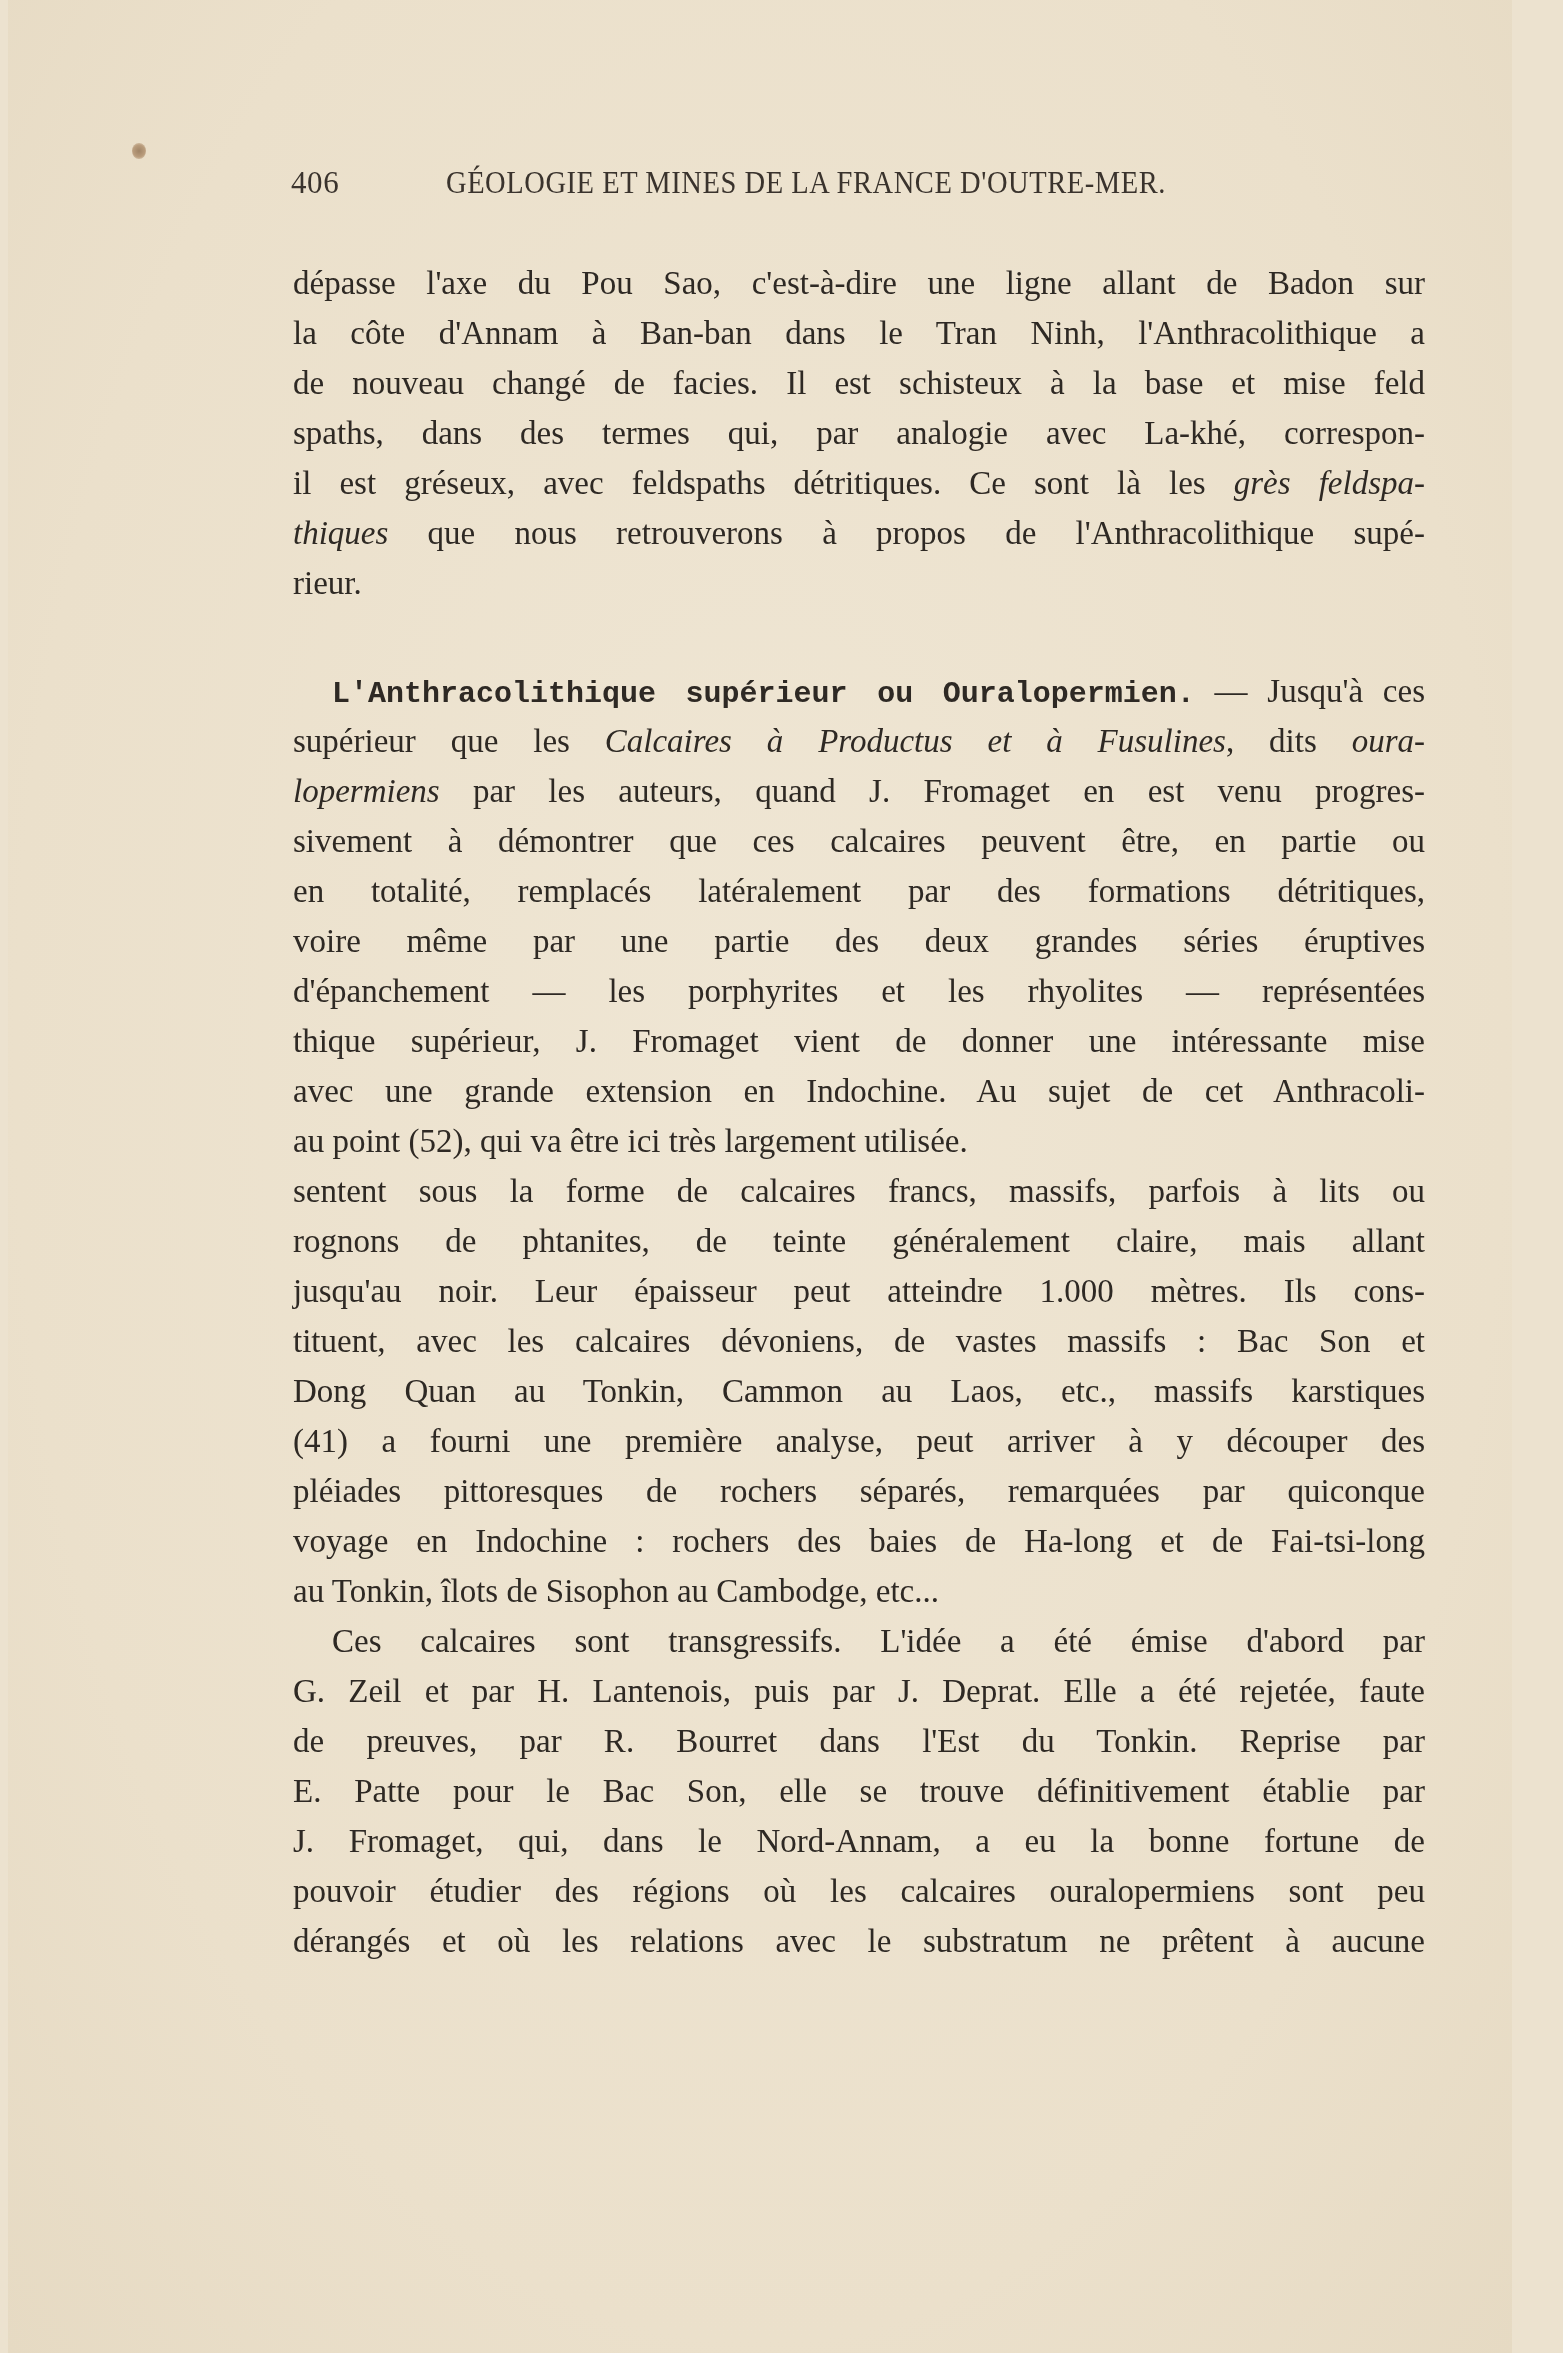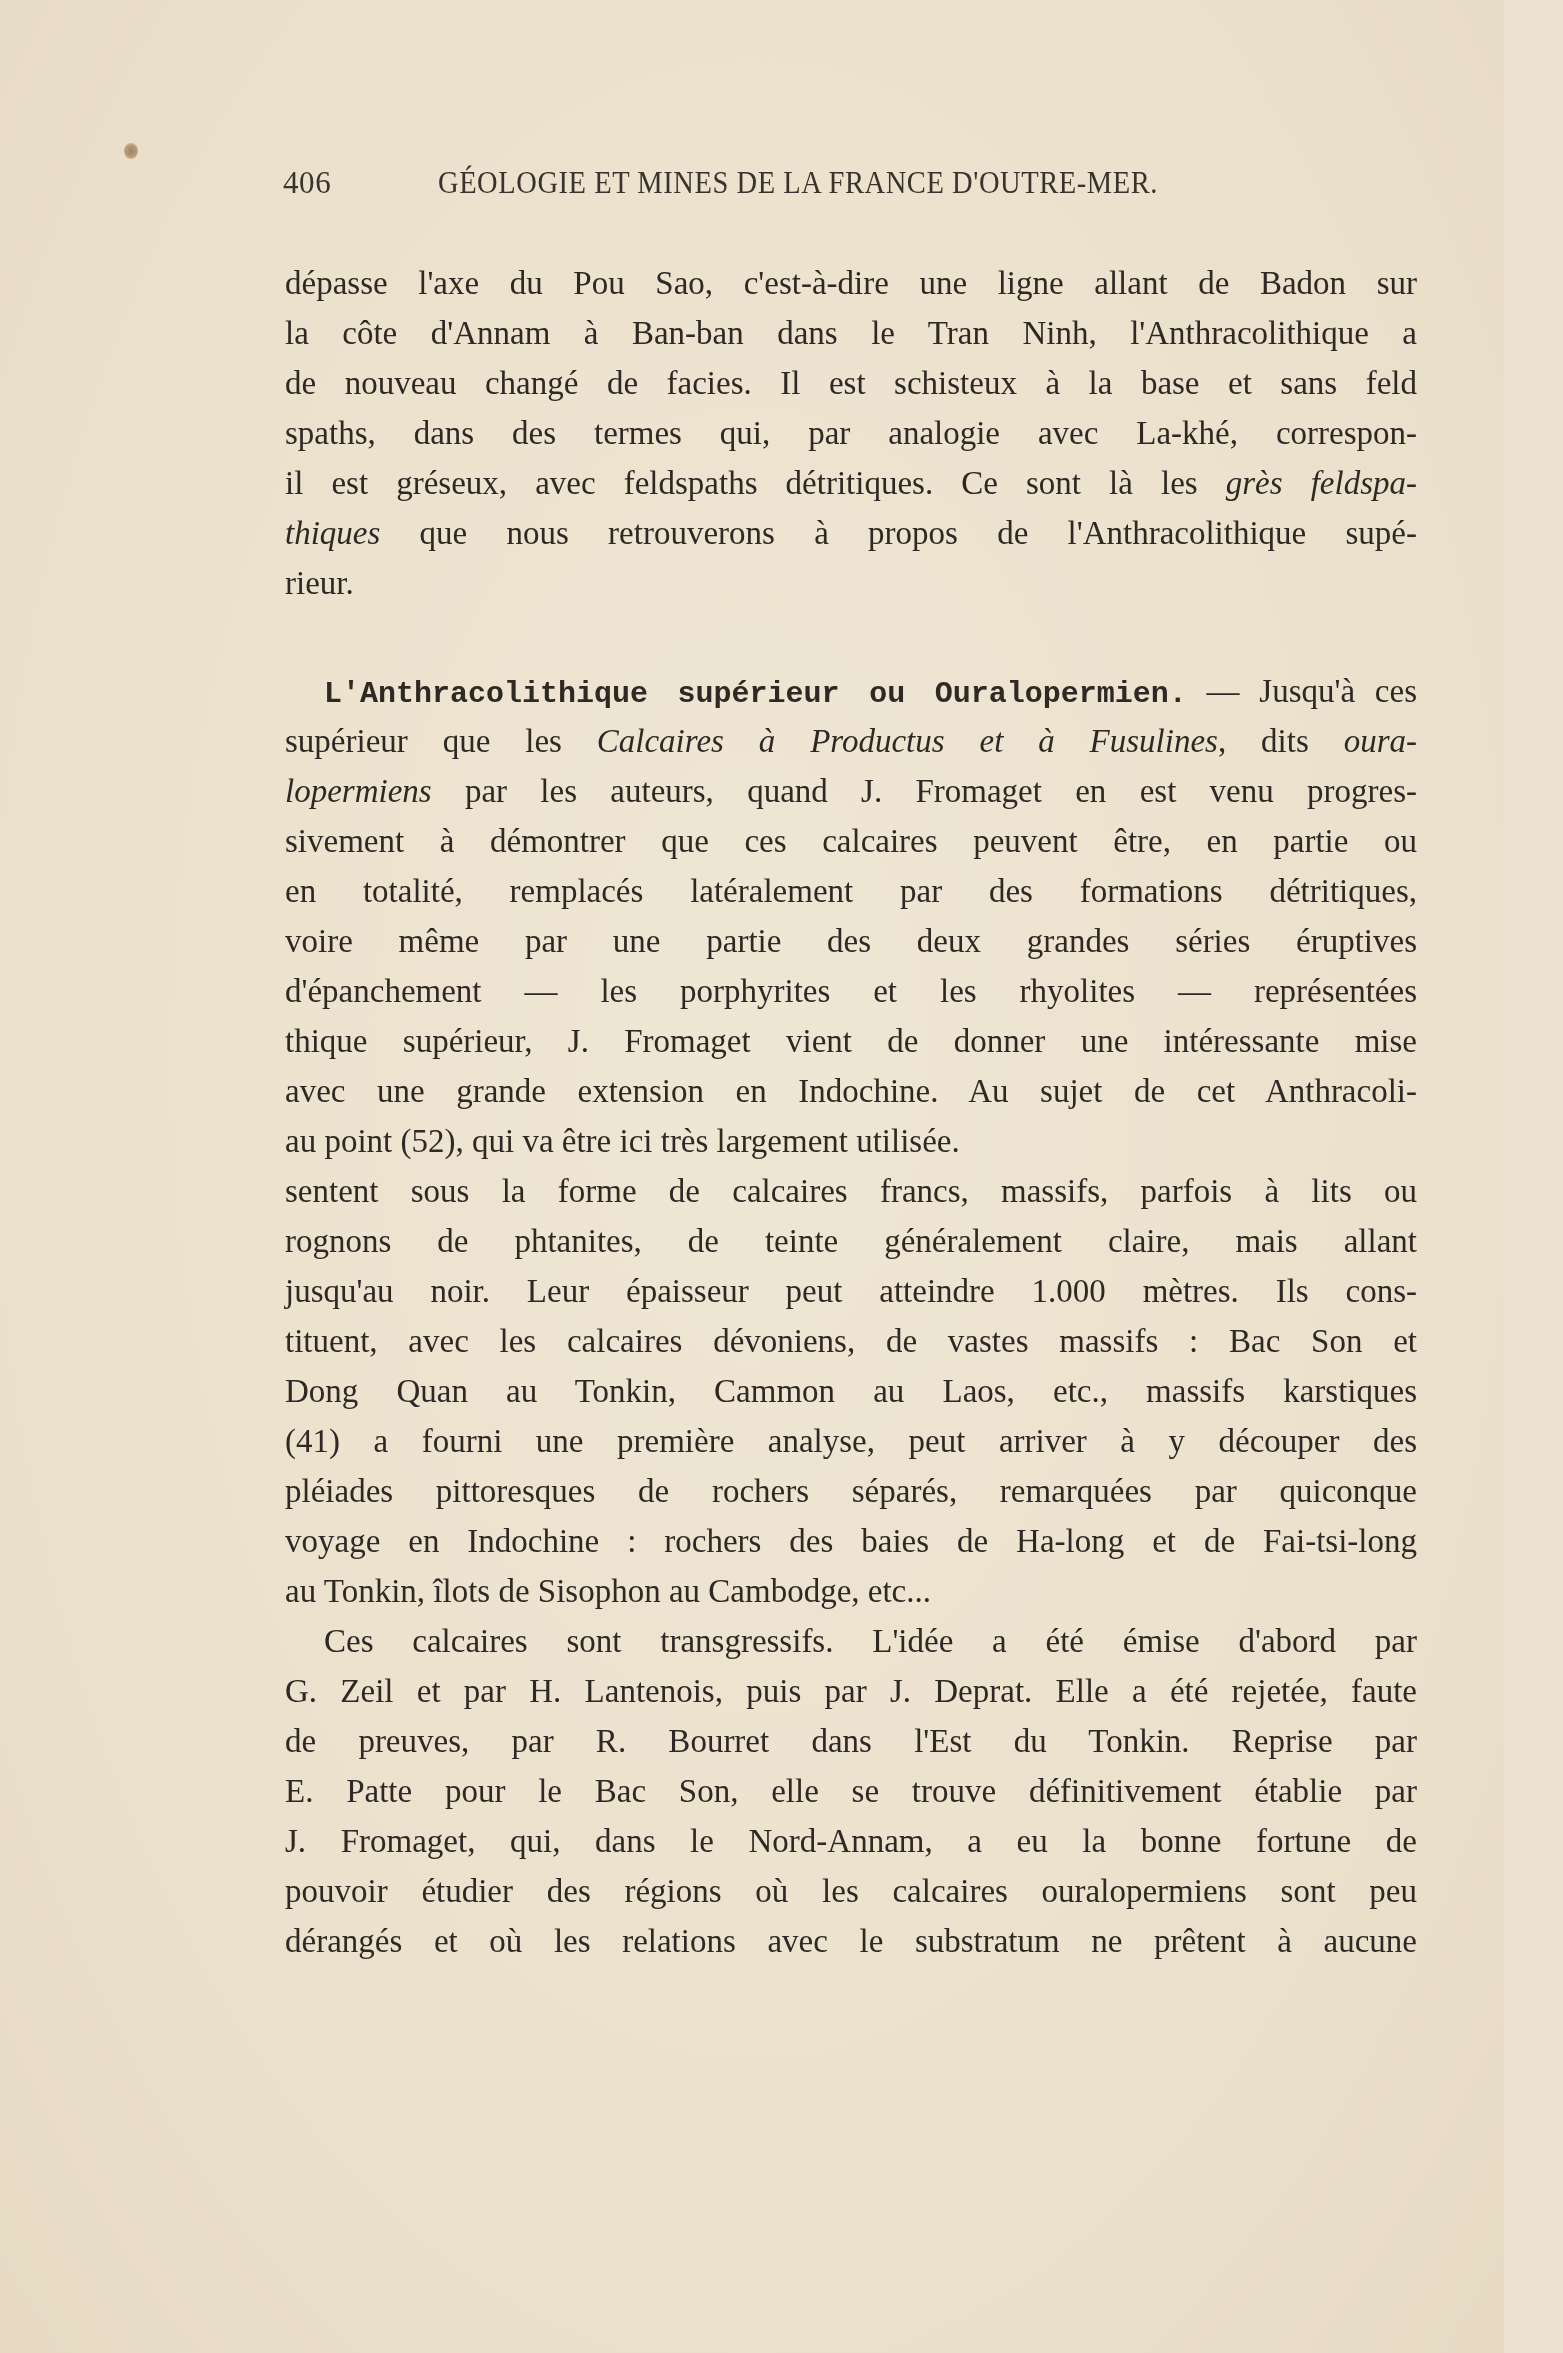--- a/index.html
+++ b/index.html
@@ -17,7 +17,7 @@
   }
   .page {
     position: absolute;
-    left: 0; top: 0;
+    left: 8px; top: 0;
     width: 1504px;
     height: 2354px;
     background:

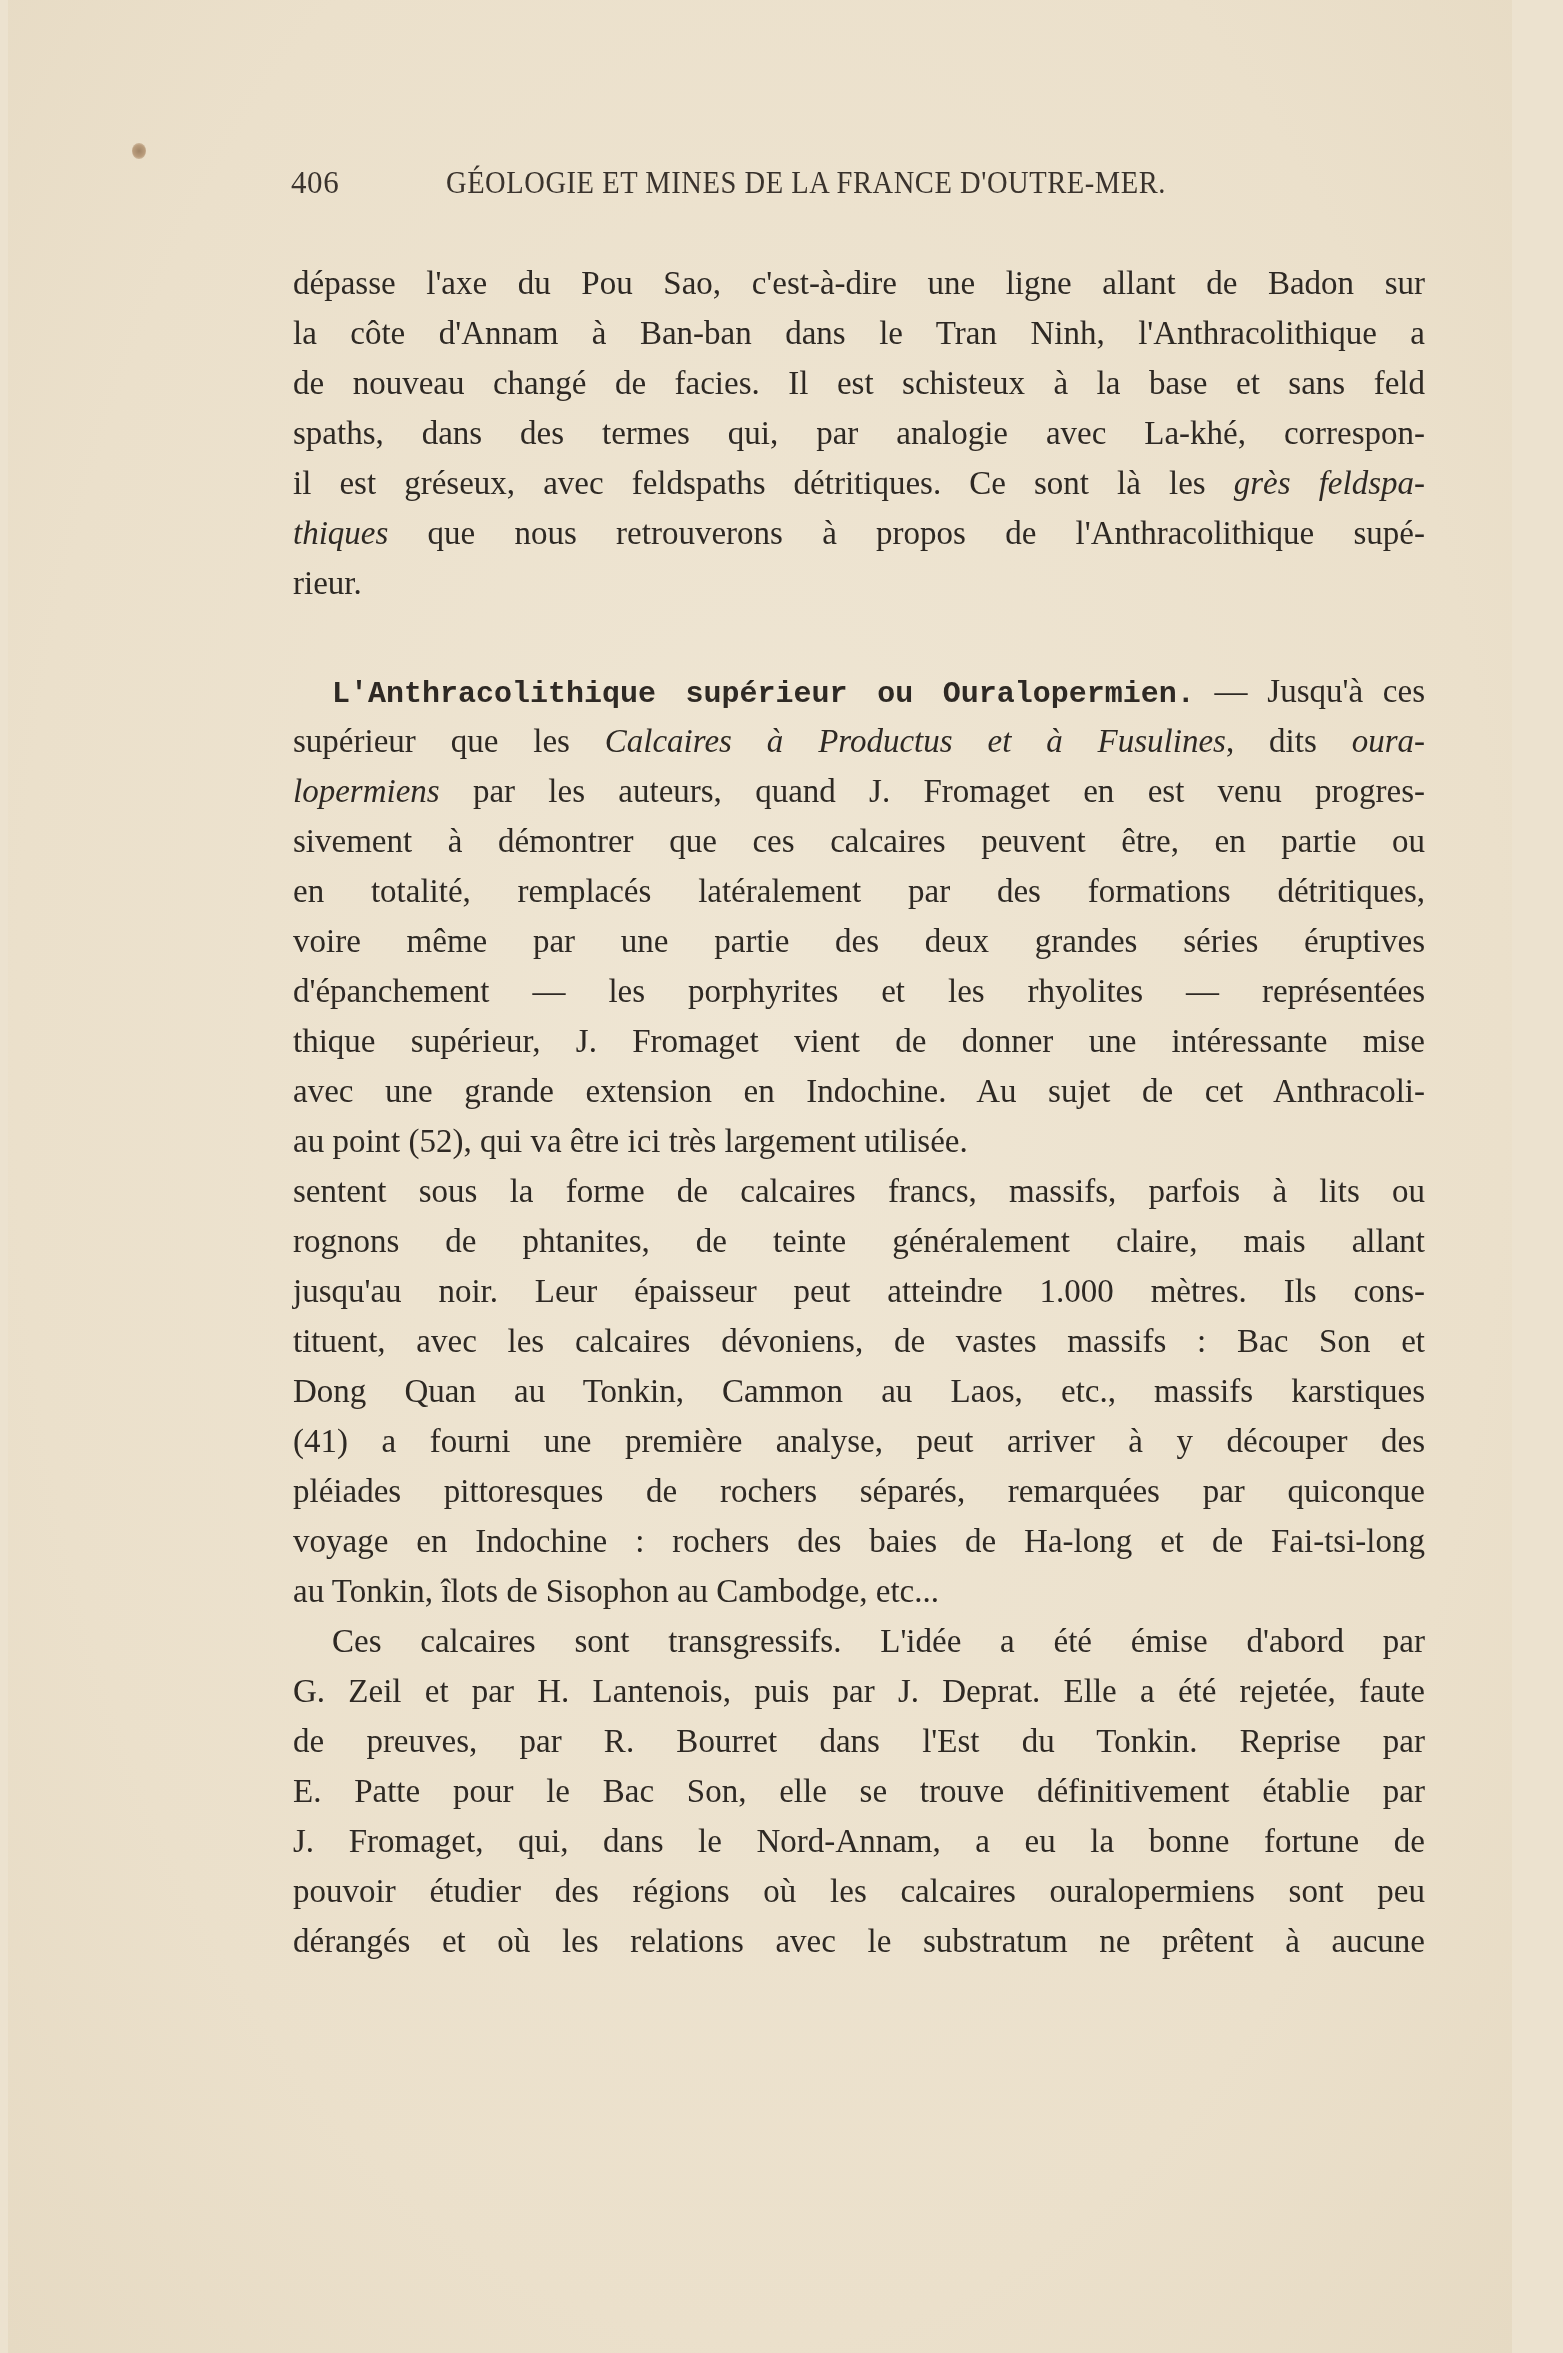--- a/index.html
+++ b/index.html
@@ -108,7 +108,7 @@
     <div>
       <span class="line"><span>dépasse l'axe du Pou Sao, c'est-à-dire une ligne allant de Badon sur</span></span>
       <span class="line"><span>la côte d'Annam à Ban-ban dans le Tran Ninh, l'Anthracolithique a</span></span>
-      <span class="line"><span>de nouveau changé de facies. Il est schisteux à la base et sans feld</span></span>
+      <span class="line"><span>de nouveau changé de facies. Il est schisteux à la base et mise feld</span></span>
       <span class="line"><span>spaths, dans des termes qui, par analogie avec La-khé, correspon-</span></span>
       <span class="line"><span>il est gréseux, avec feldspaths détritiques. Ce sont là les </span><span class="it">grès feldspa-</span></span>
       <span class="line"><span class="it">thiques</span><span> que nous retrouverons à propos de l'Anthracolithique supé-</span></span>

